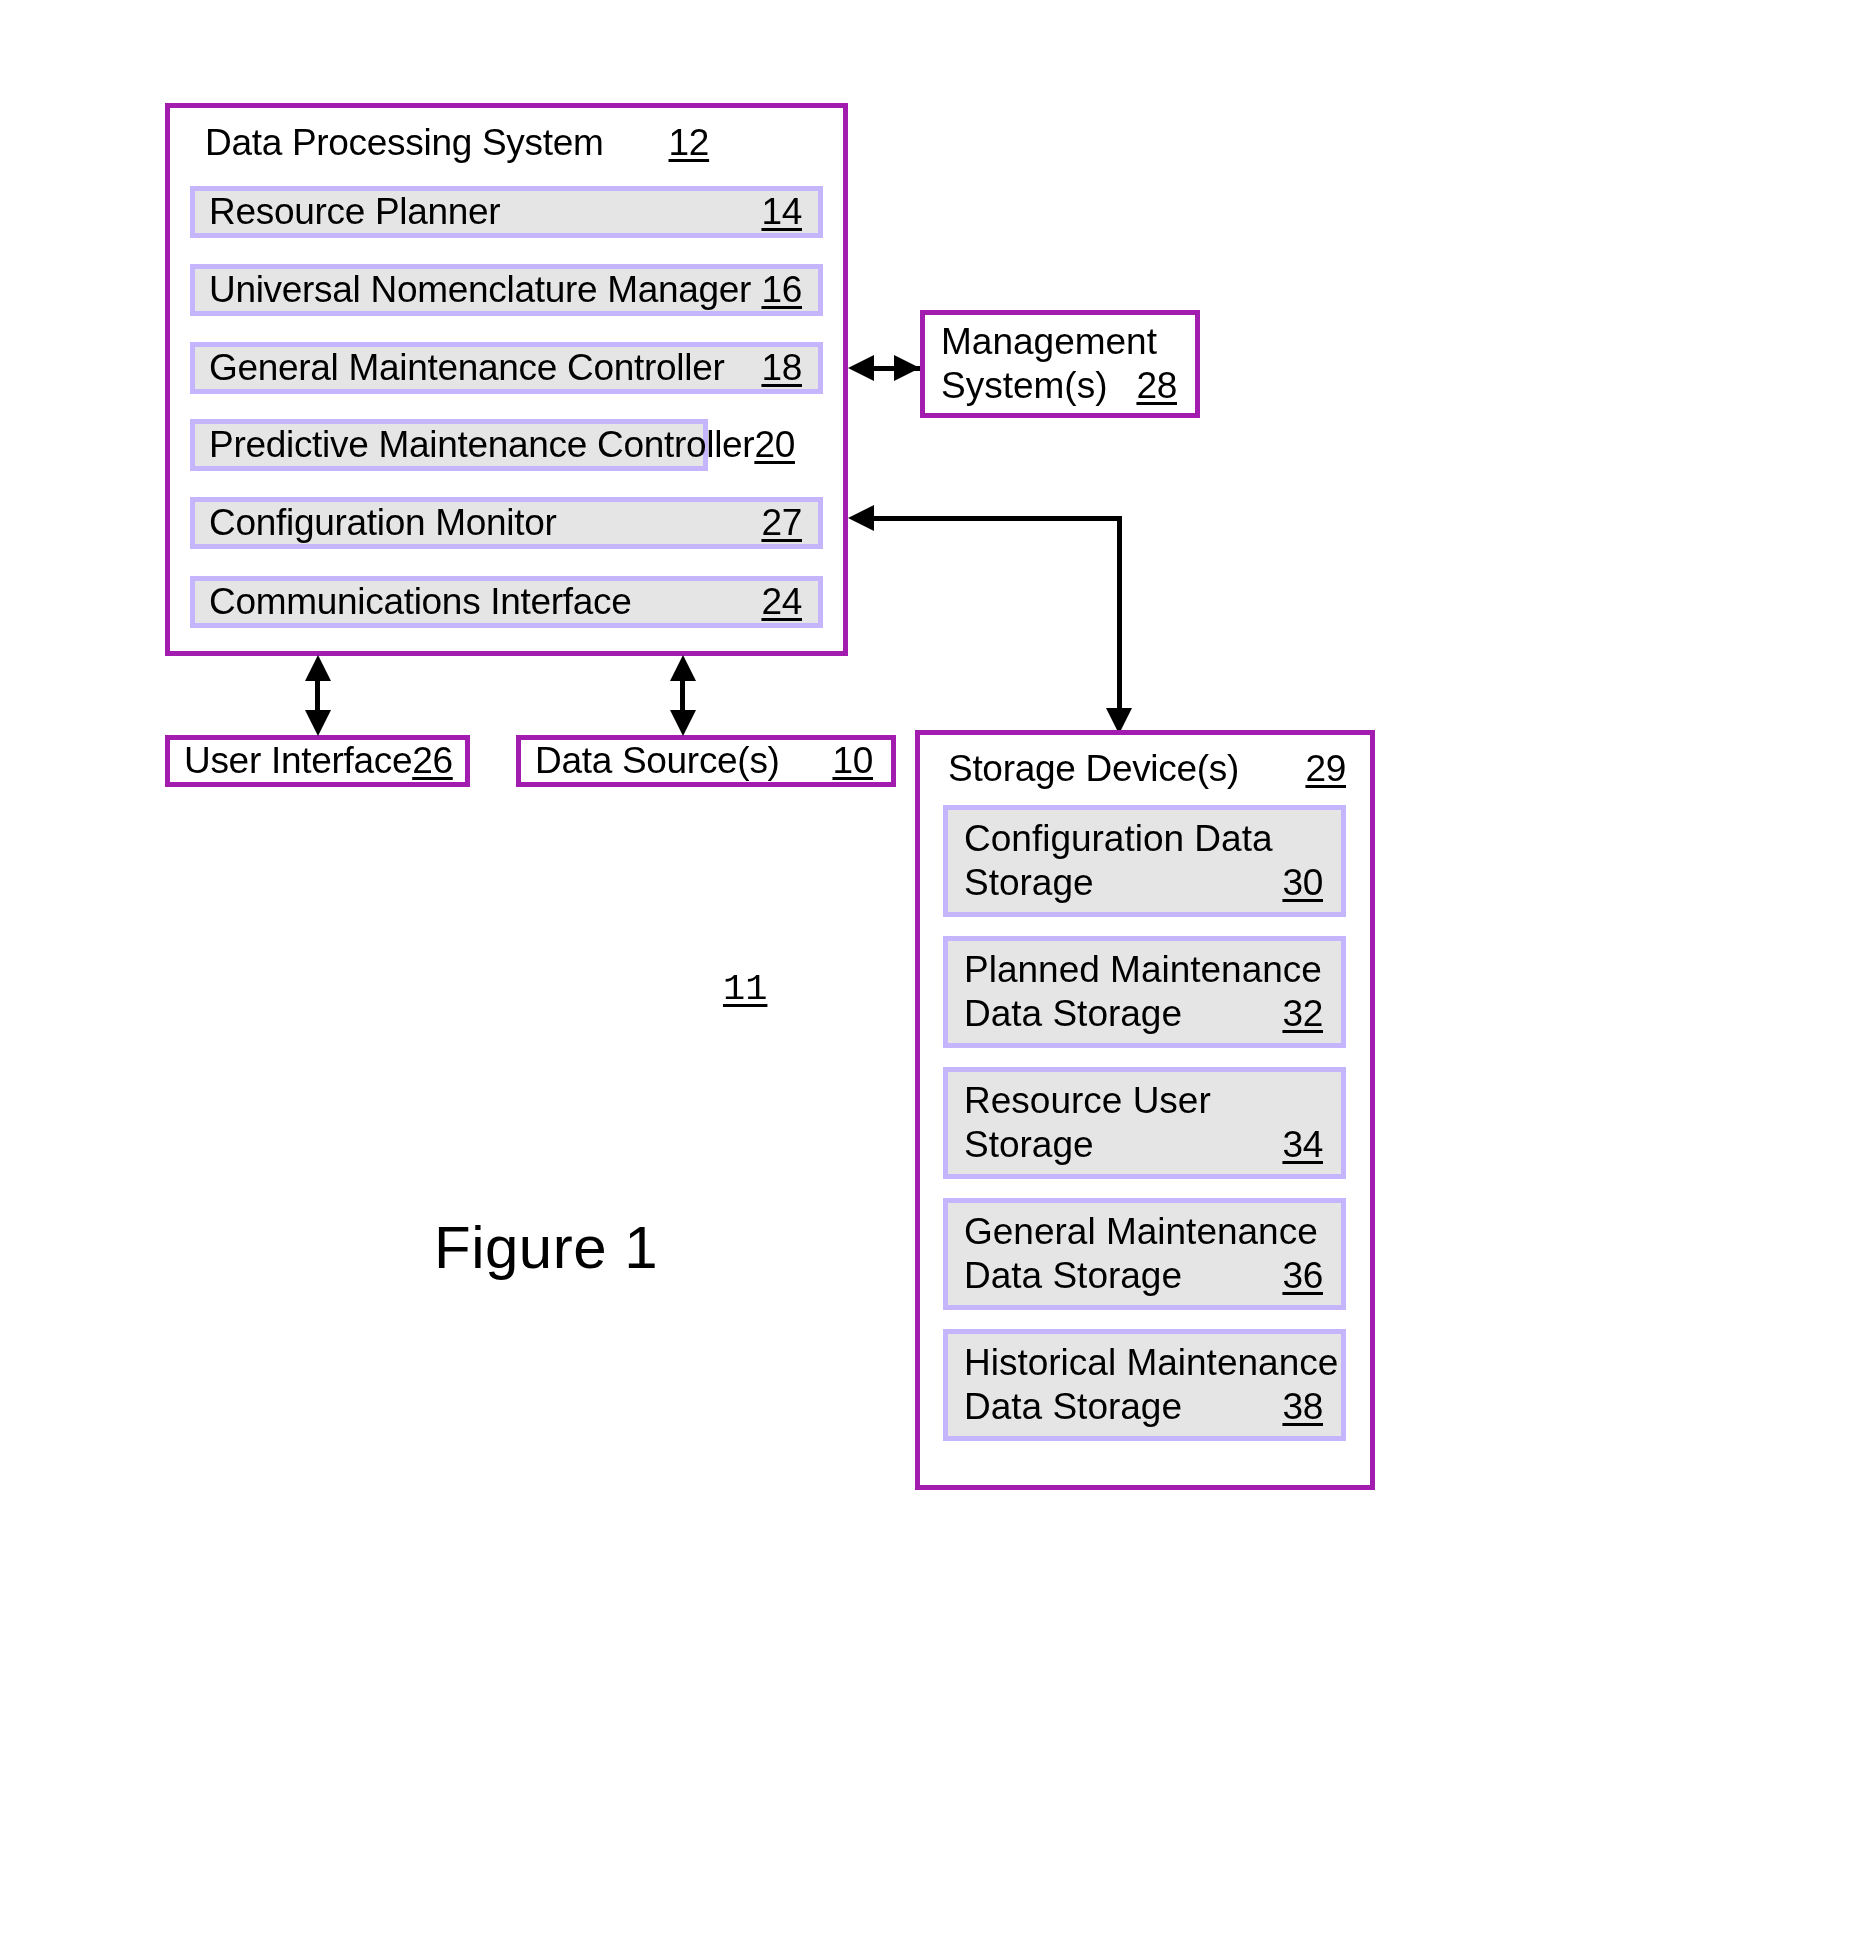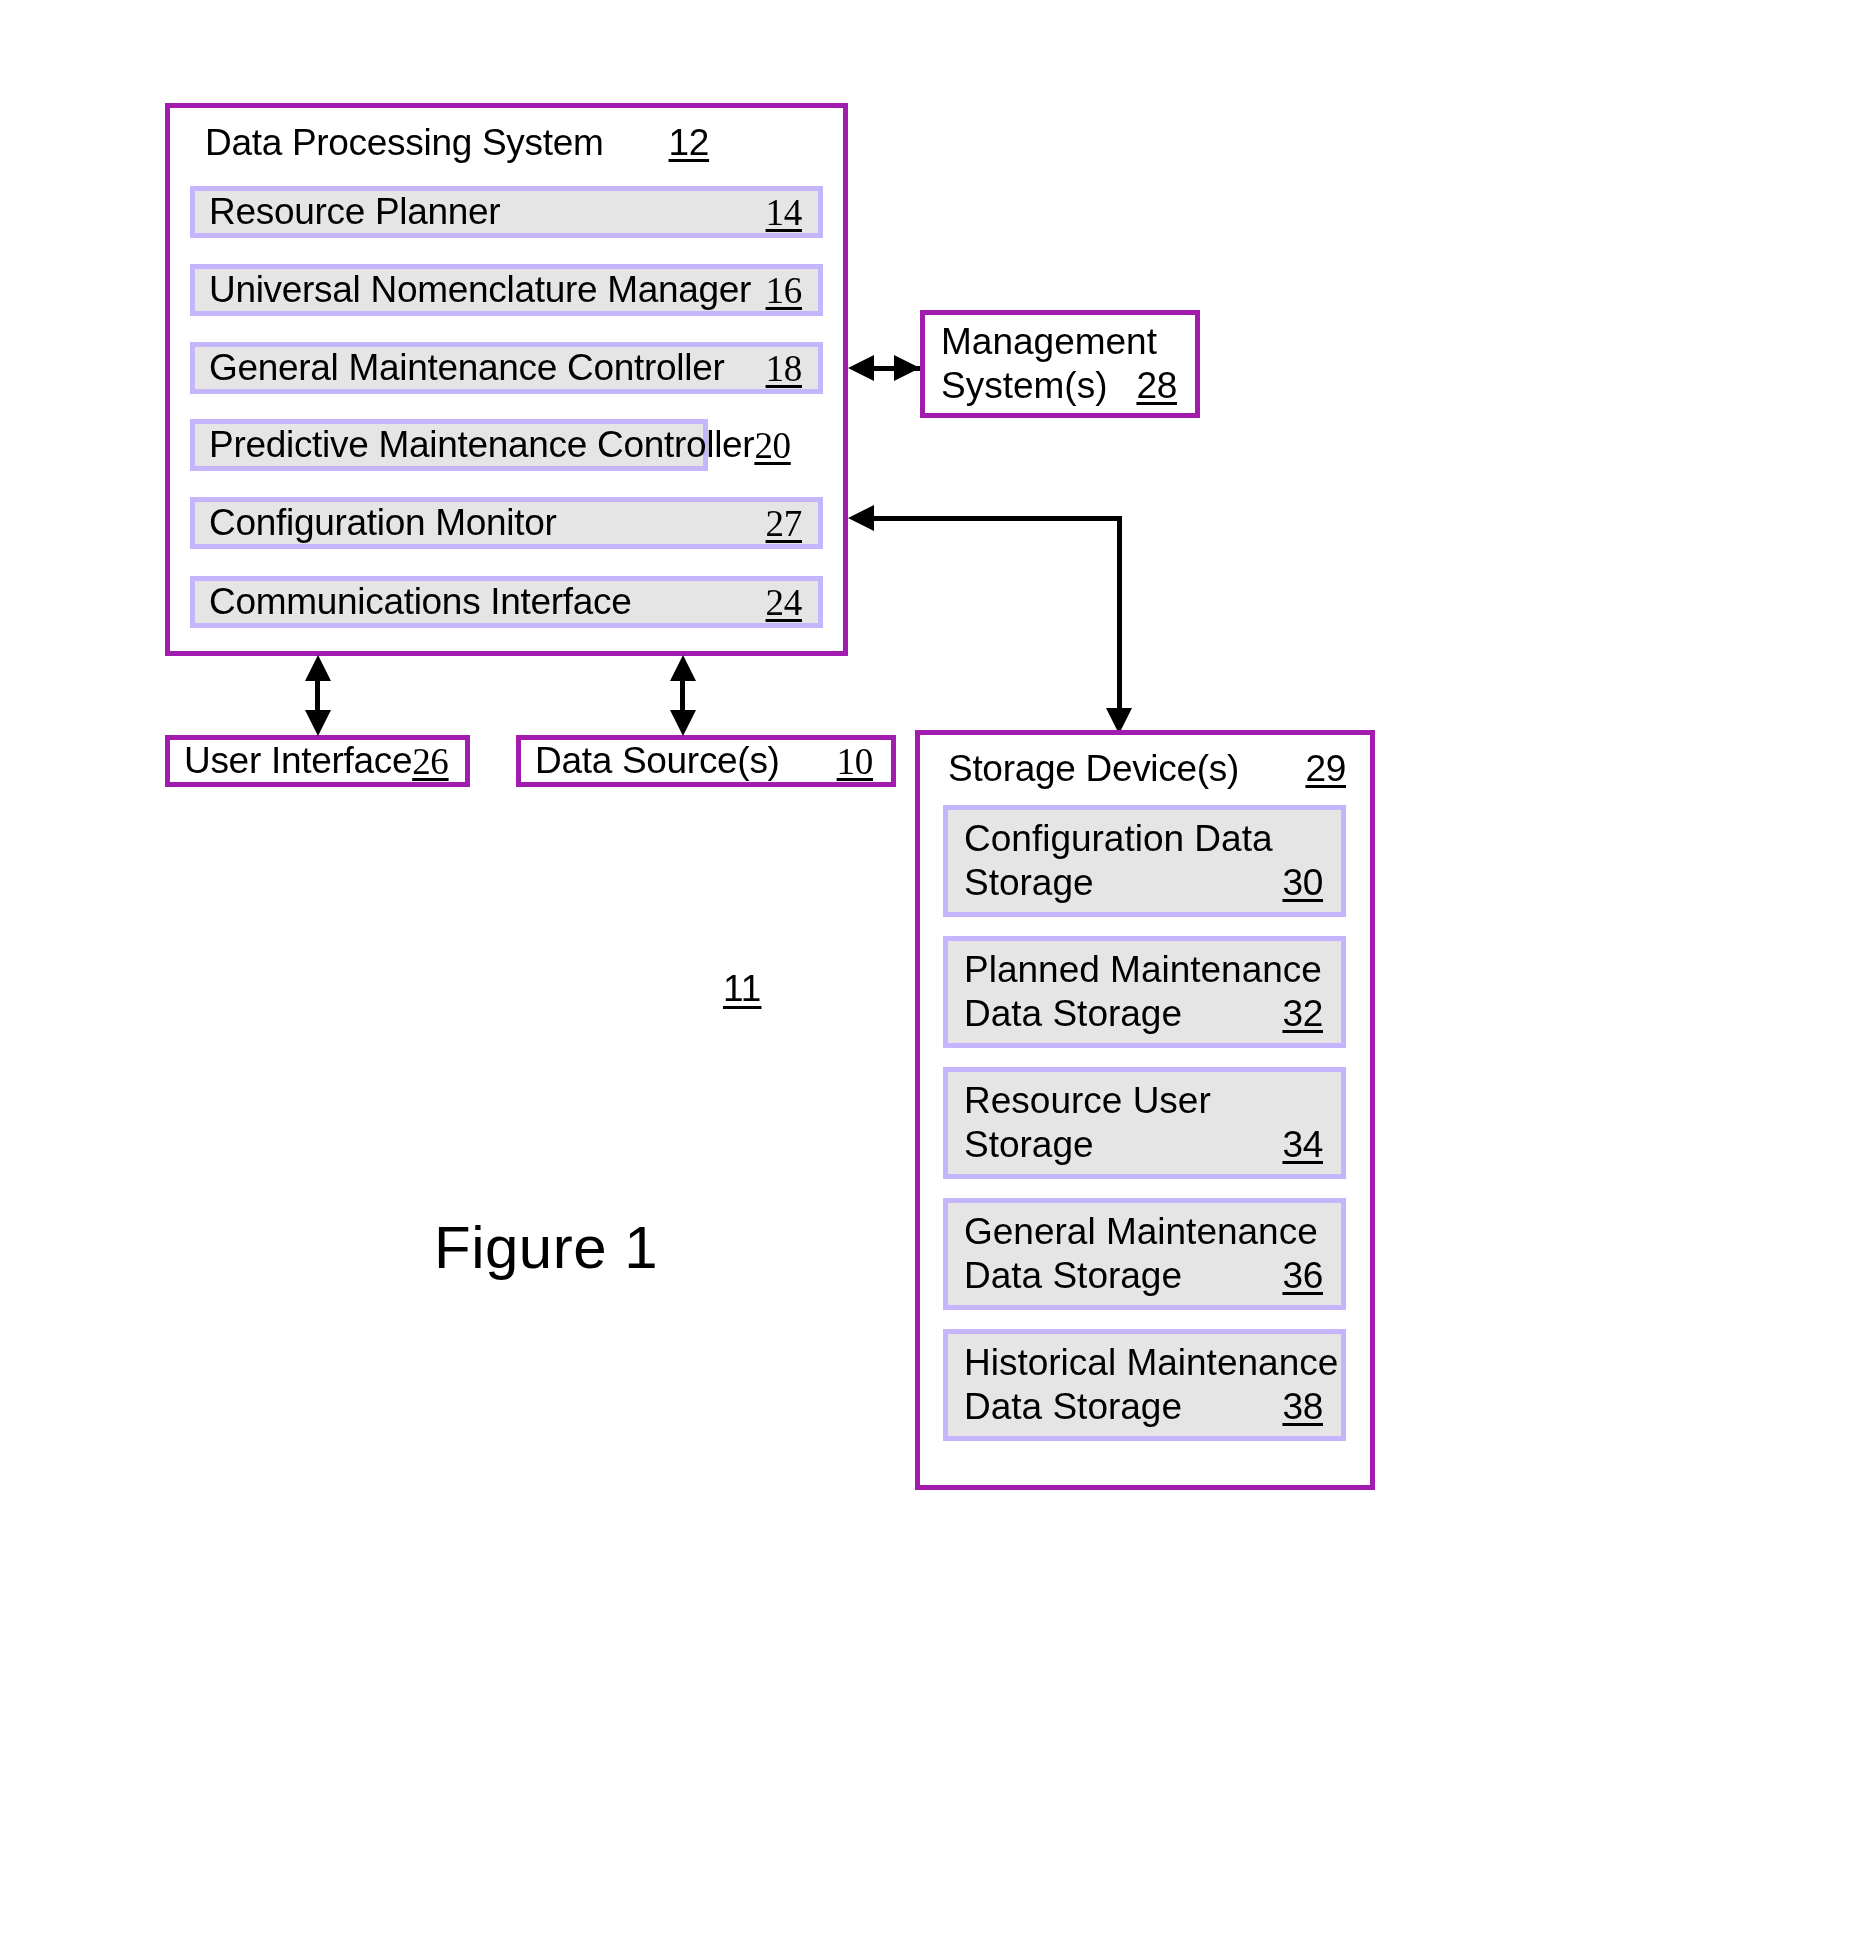--- a/index.html
+++ b/index.html
@@ -67,7 +67,7 @@
     box-sizing: border-box;
   }
   .module .label { flex: 0 0 auto; }
-  .module .refnum { flex: 0 0 auto; font-family: Liberation Serif, serif; }
+  .module .refnum { flex: 0 0 auto; }
 
   
   .stack {

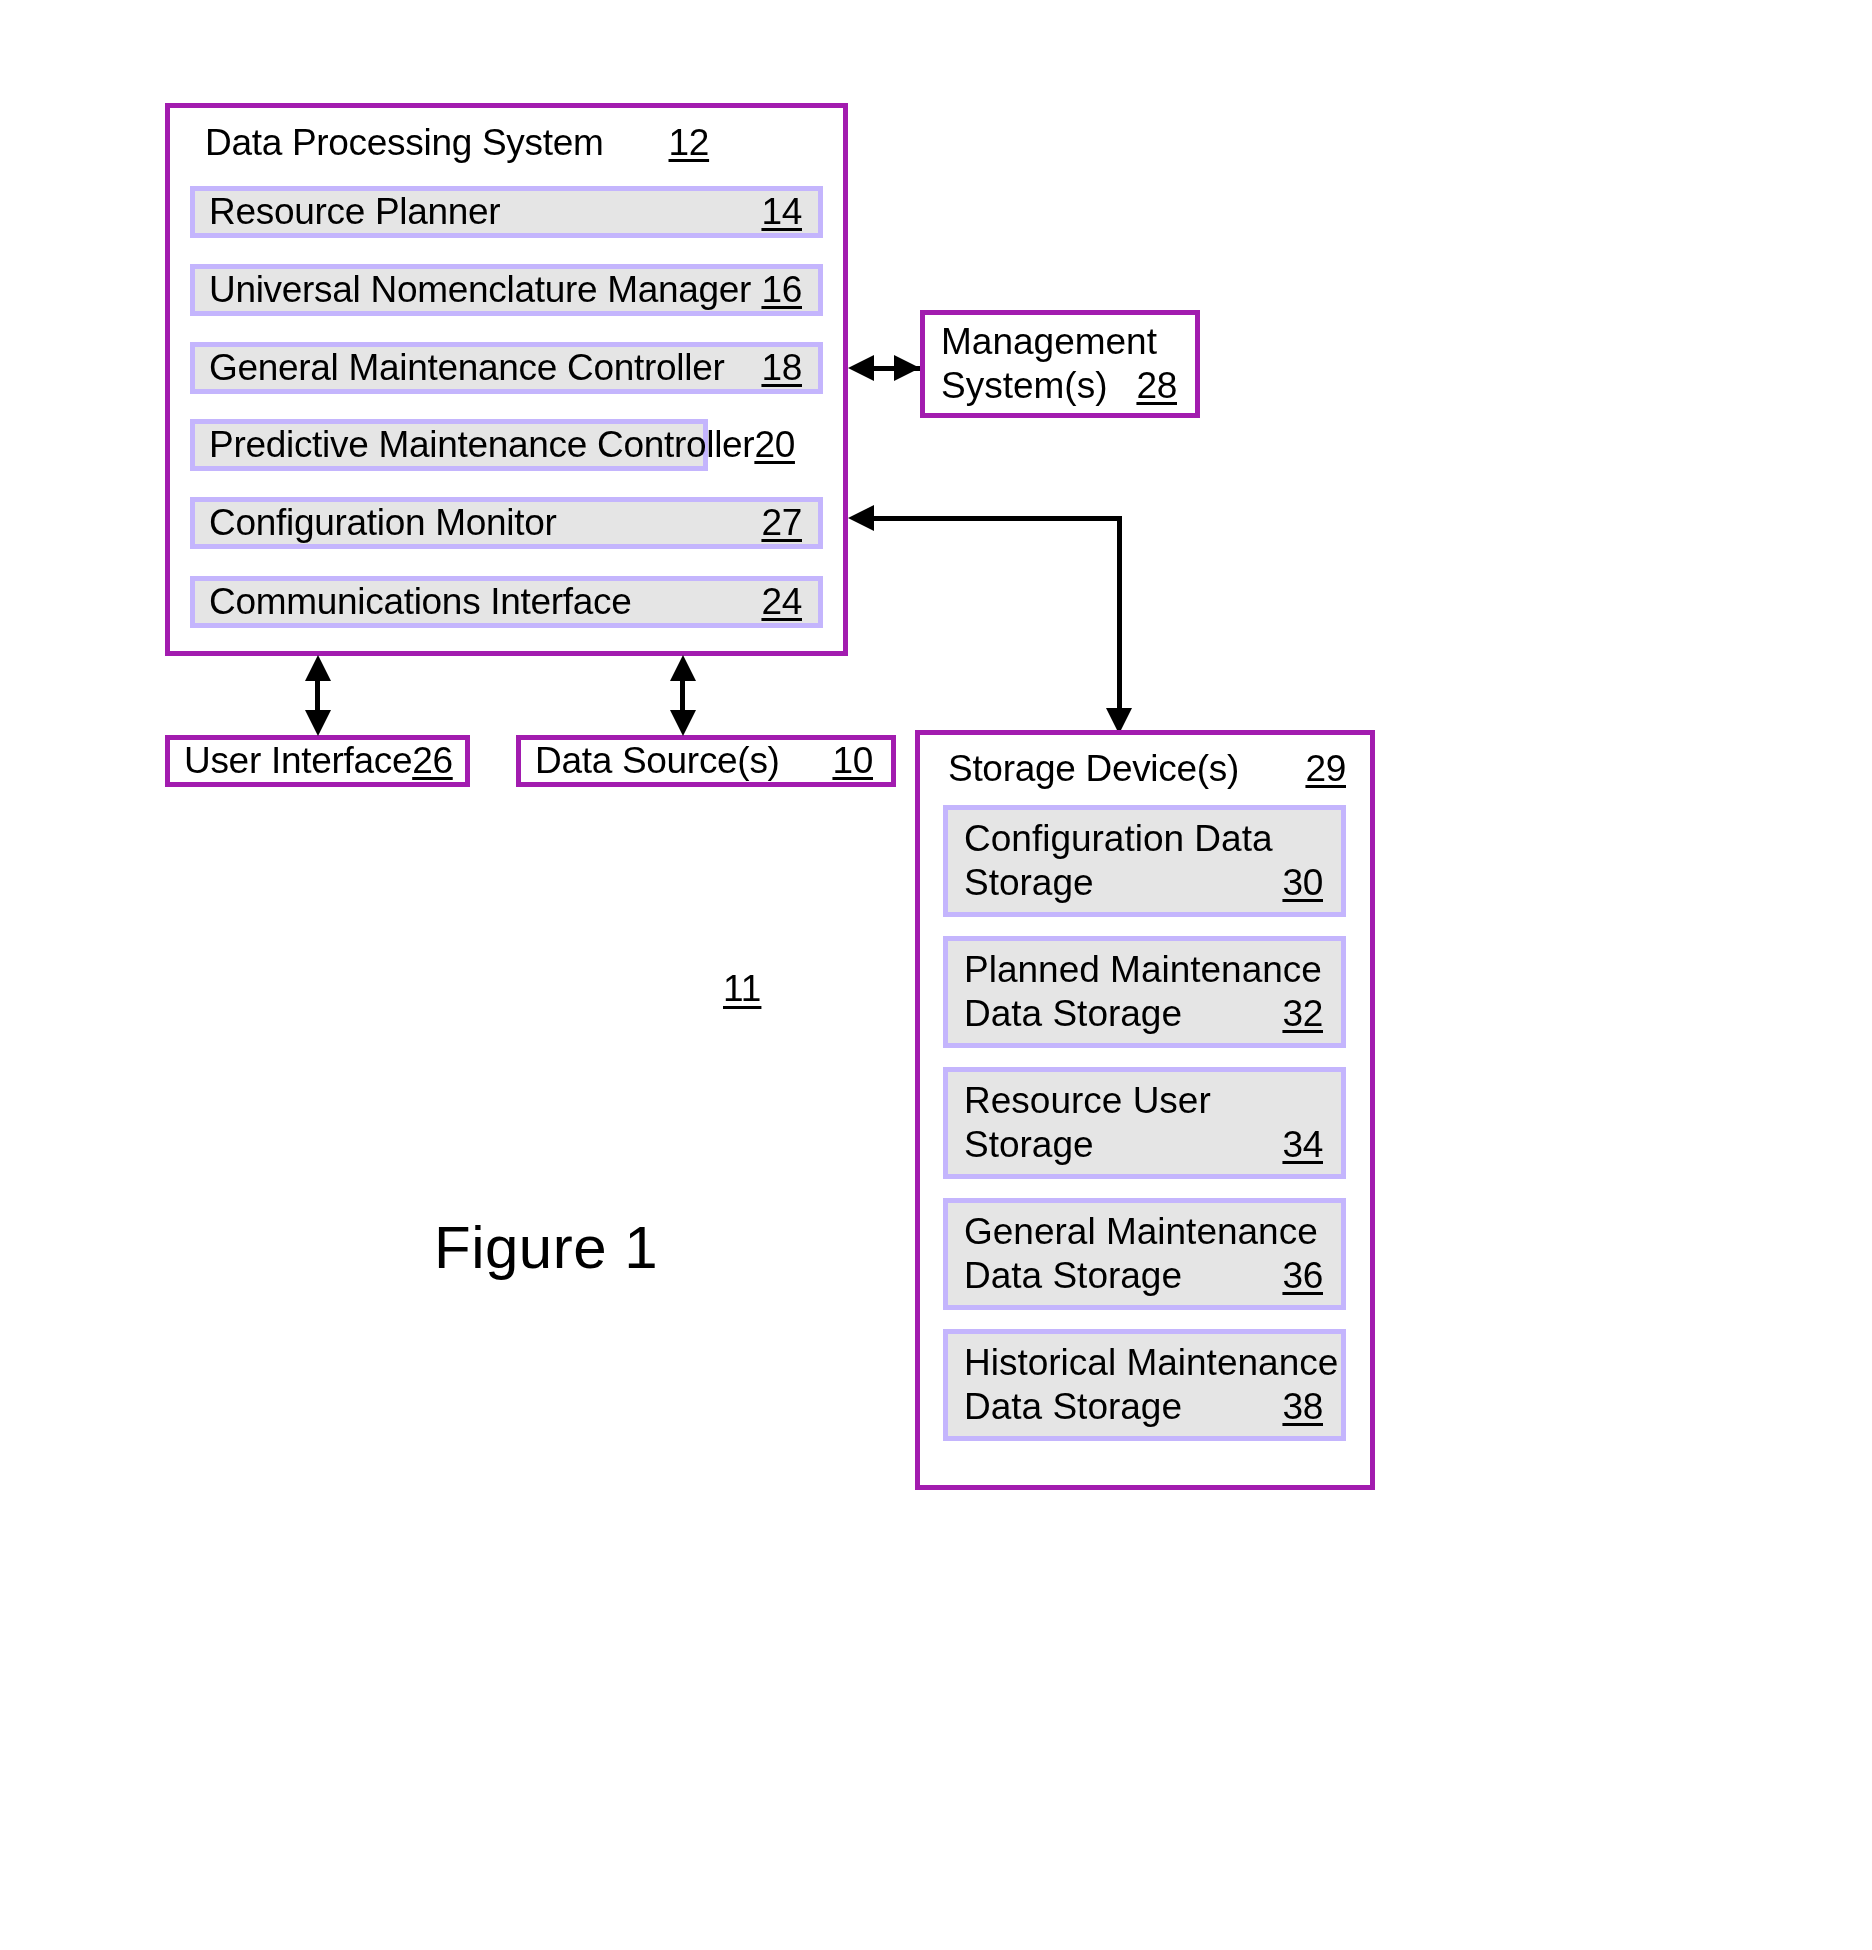--- a/index.html
+++ b/index.html
@@ -132,6 +132,7 @@
     text-decoration: underline;
     text-underline-offset: 5px;
     text-decoration-thickness: 3px;
+    font-family: Liberation Mono, monospace;
   }
   .figure-caption {
     position: absolute;

